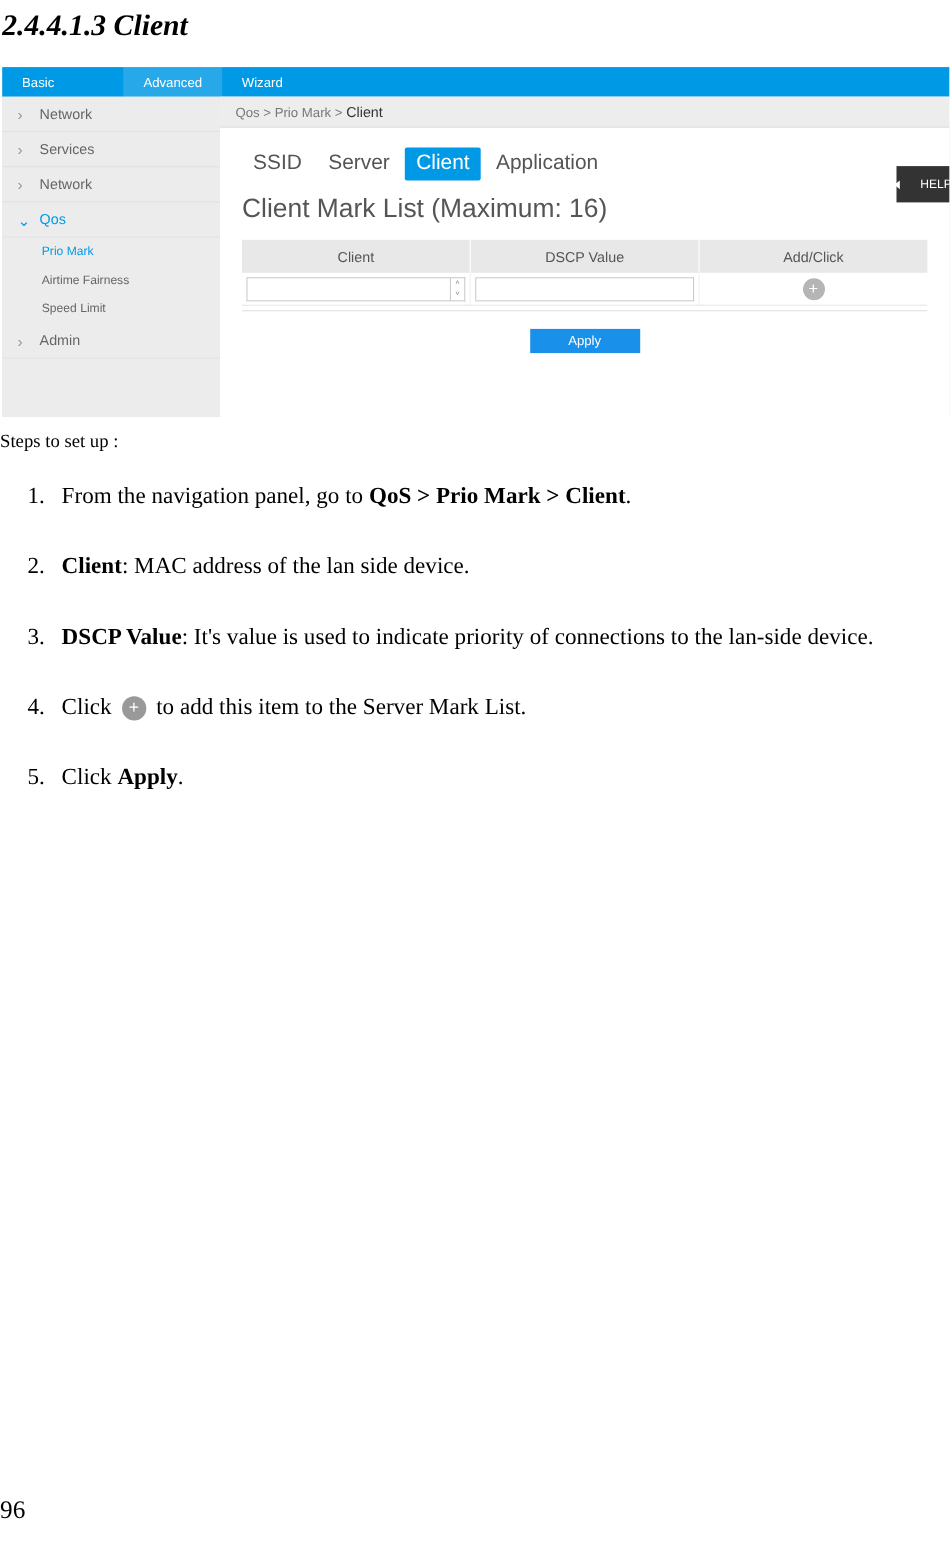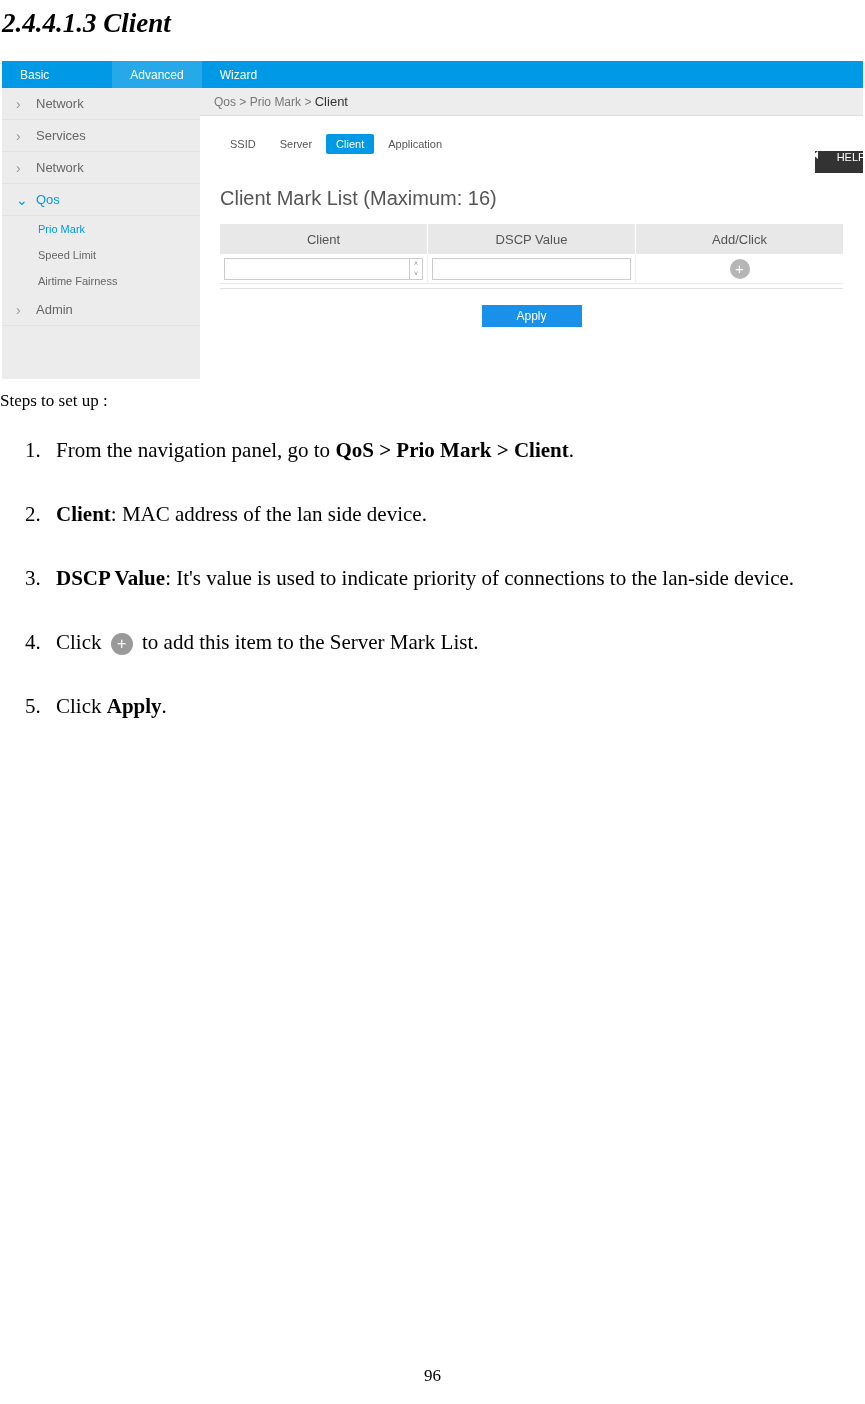--- a/index.html
+++ b/index.html
@@ -100,7 +100,7 @@
     .tabs {
       display: flex;
       margin: 18px 0 0 20px;
-      font-size: 11px;
+      font-size: 19px;
       gap: 4px;
     }
     .tab {

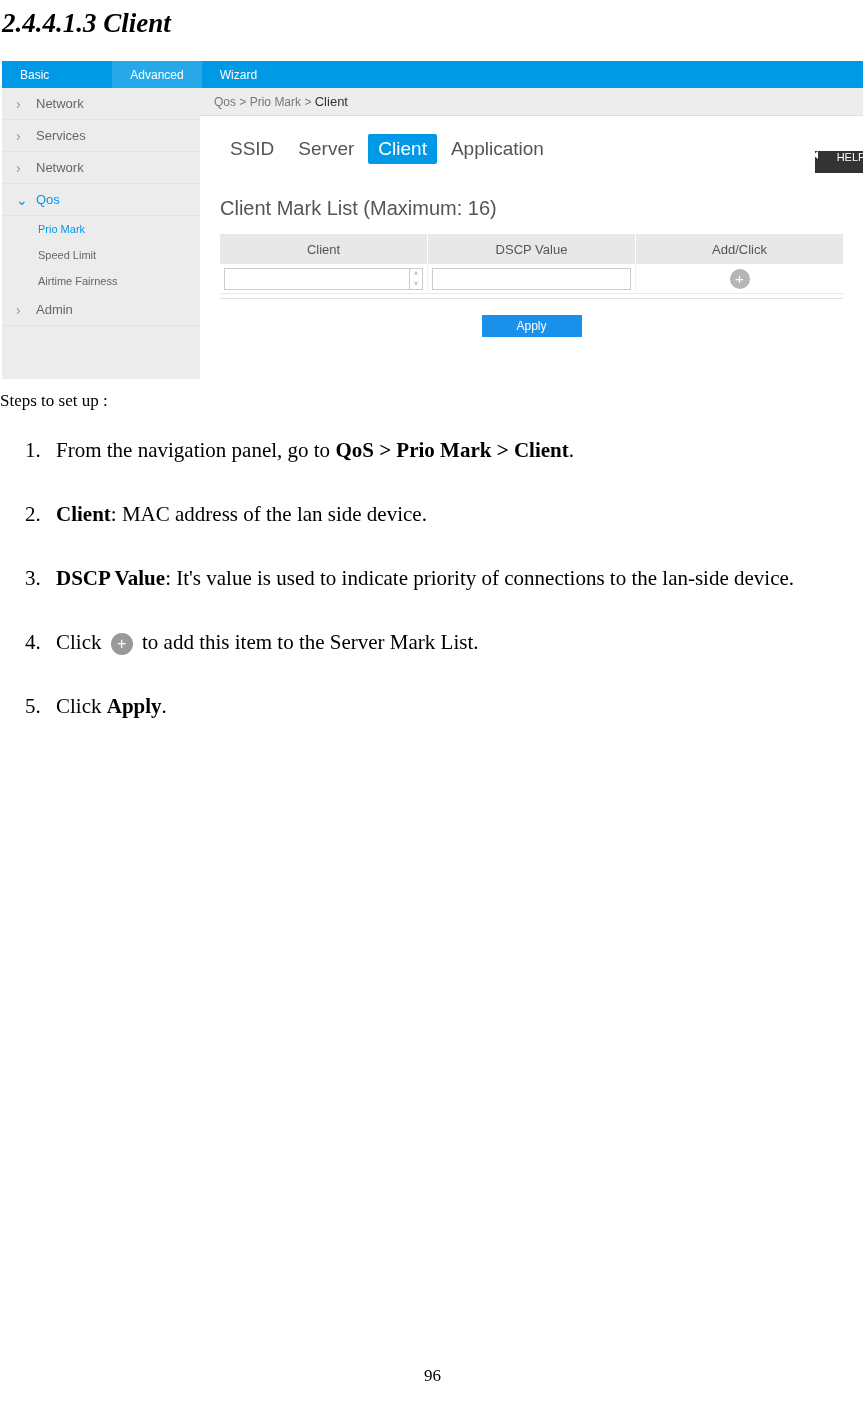--- a/index.html
+++ b/index.html
@@ -201,12 +201,12 @@
       right: 0;
       top: 90px;
       width: 48px;
-      height: 22px;
+      height: 33px;
       background: #333;
       color: #fff;
       font-size: 11px;
       display: flex;
-      align-items: flex-start;
+      align-items: center;
       justify-content: center;
       gap: 19px;
       cursor: pointer;

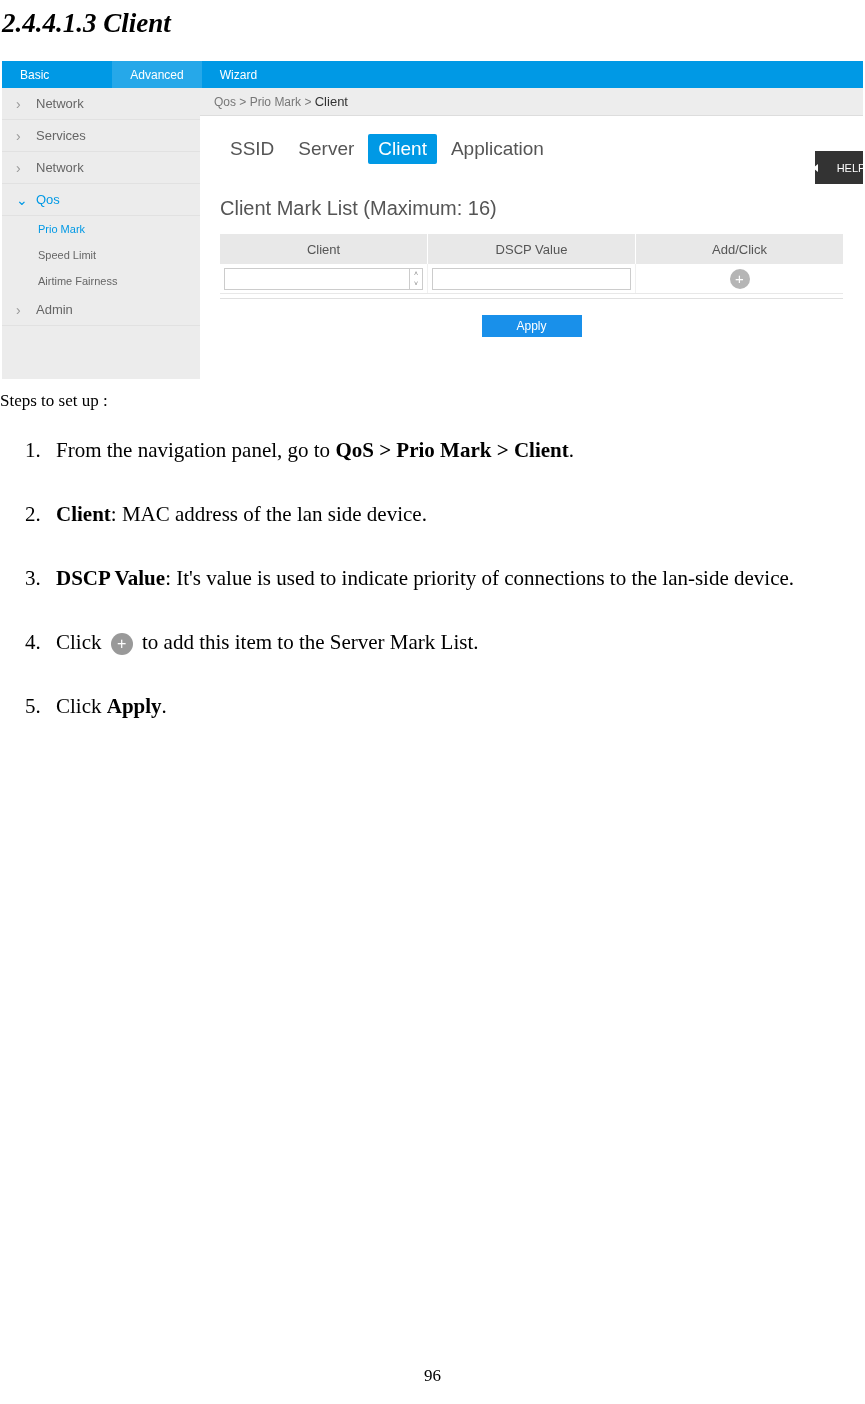--- a/index.html
+++ b/index.html
@@ -114,9 +114,9 @@
       border-radius: 2px;
     }
     .section-title {
-      font-size: 20px;
+      font-size: 24px;
       color: #555;
-      margin: 33px 0 0 20px;
+      margin: 12px 0 0 20px;
       font-weight: normal;
     }
     .table-area {

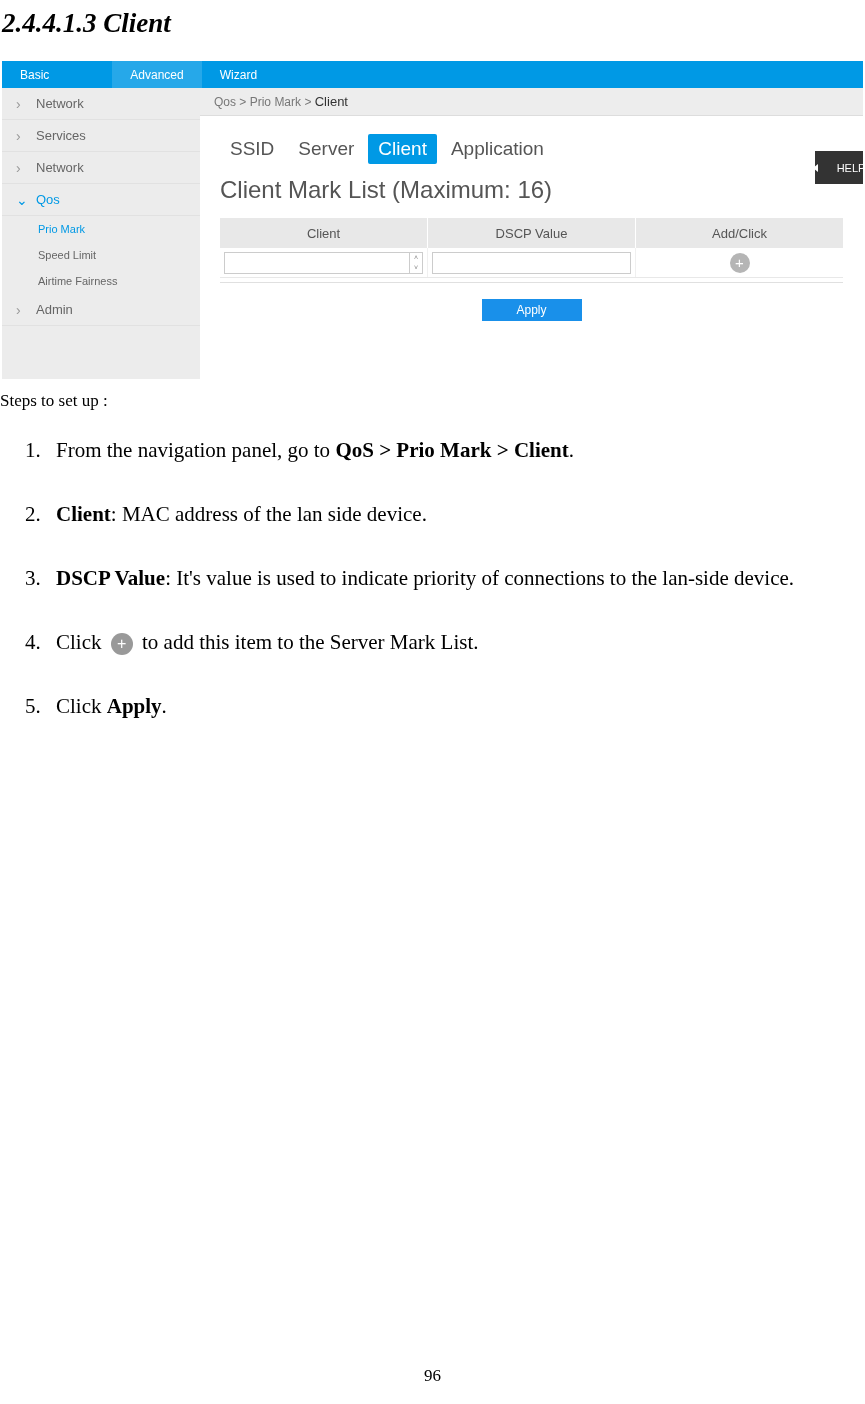--- a/index.html
+++ b/index.html
@@ -289,8 +289,8 @@
         <span class="sidebar-label">Qos</span>
       </div>
       <div class="sidebar-sub active">Prio Mark</div>
+      <div class="sidebar-sub">Airtime Fairness</div>
       <div class="sidebar-sub">Speed Limit</div>
-      <div class="sidebar-sub">Airtime Fairness</div>
       <div class="sidebar-item">
         <span class="sidebar-chevron">›</span>
         <span class="sidebar-label">Admin</span>

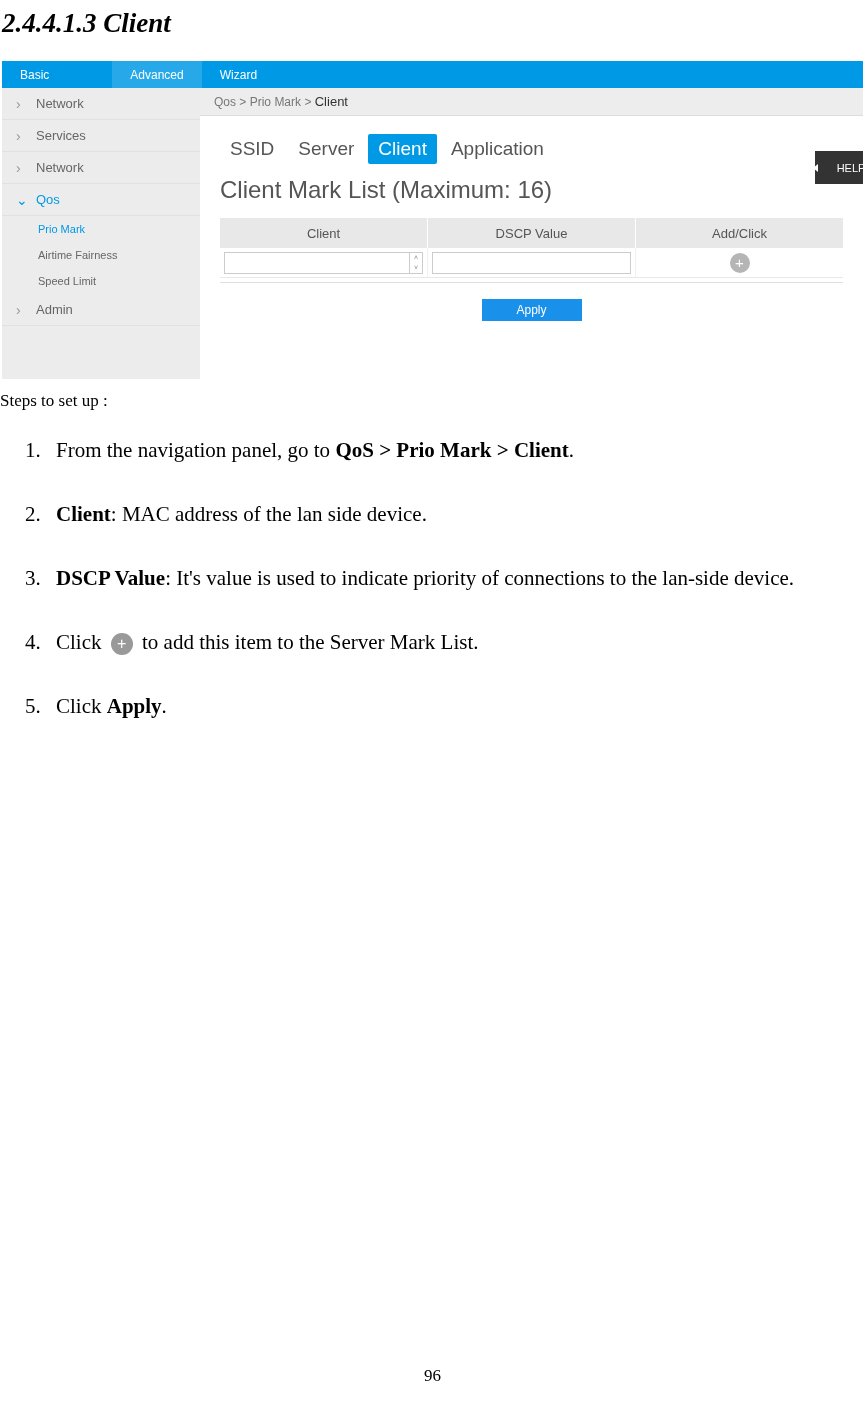--- a/index.html
+++ b/index.html
@@ -251,8 +251,7 @@
       bottom: 18px;
       left: 0;
       right: 0;
-      text-align: center;
-      font-size: 17px;
+      font-size: 23px;
     }
     b { font-weight: bold; }
   </style>

